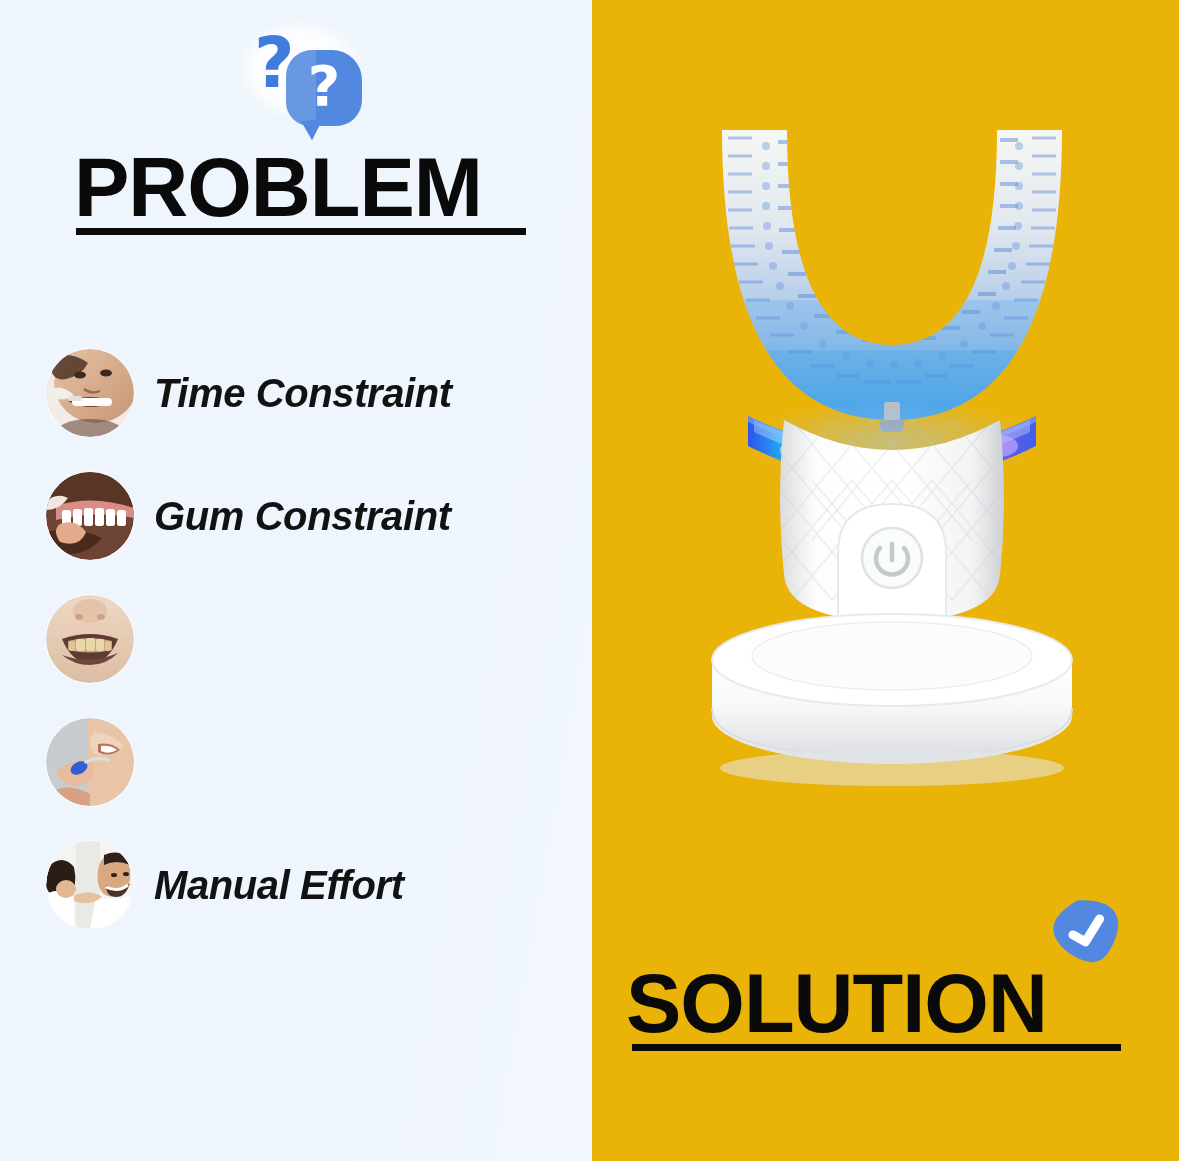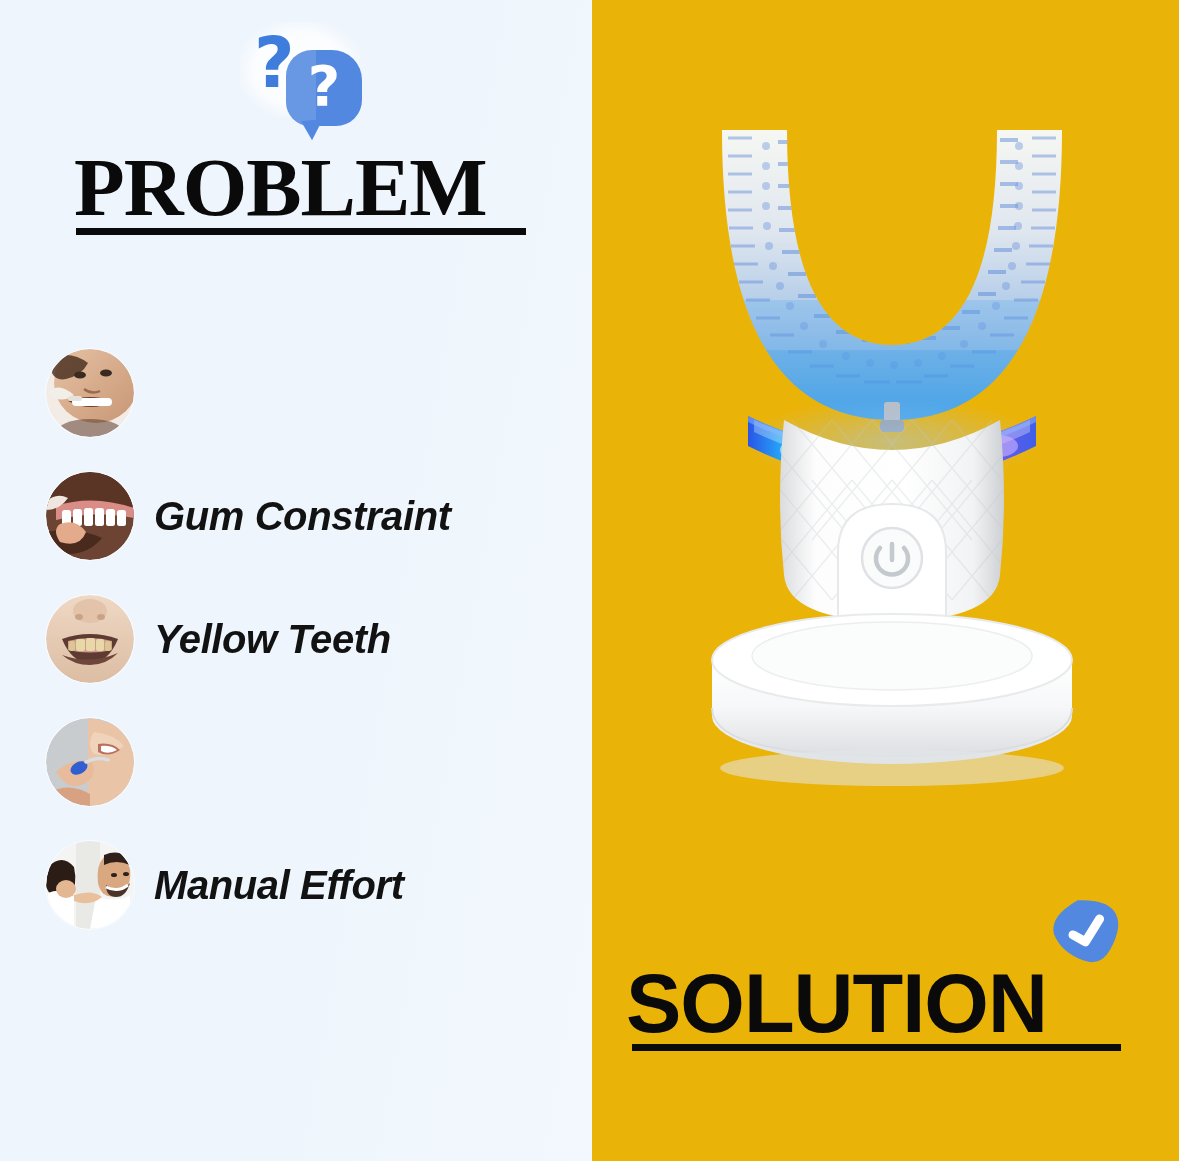--- a/index.html
+++ b/index.html
@@ -116,7 +116,7 @@
     letter-spacing: -1px;
     color: #0a0a0a;
     line-height: 1;
-    font-family: Liberation Serif, serif;
+    font-family: Liberation Sans, sans-serif;
   }
   .rule-problem {
     position: absolute;

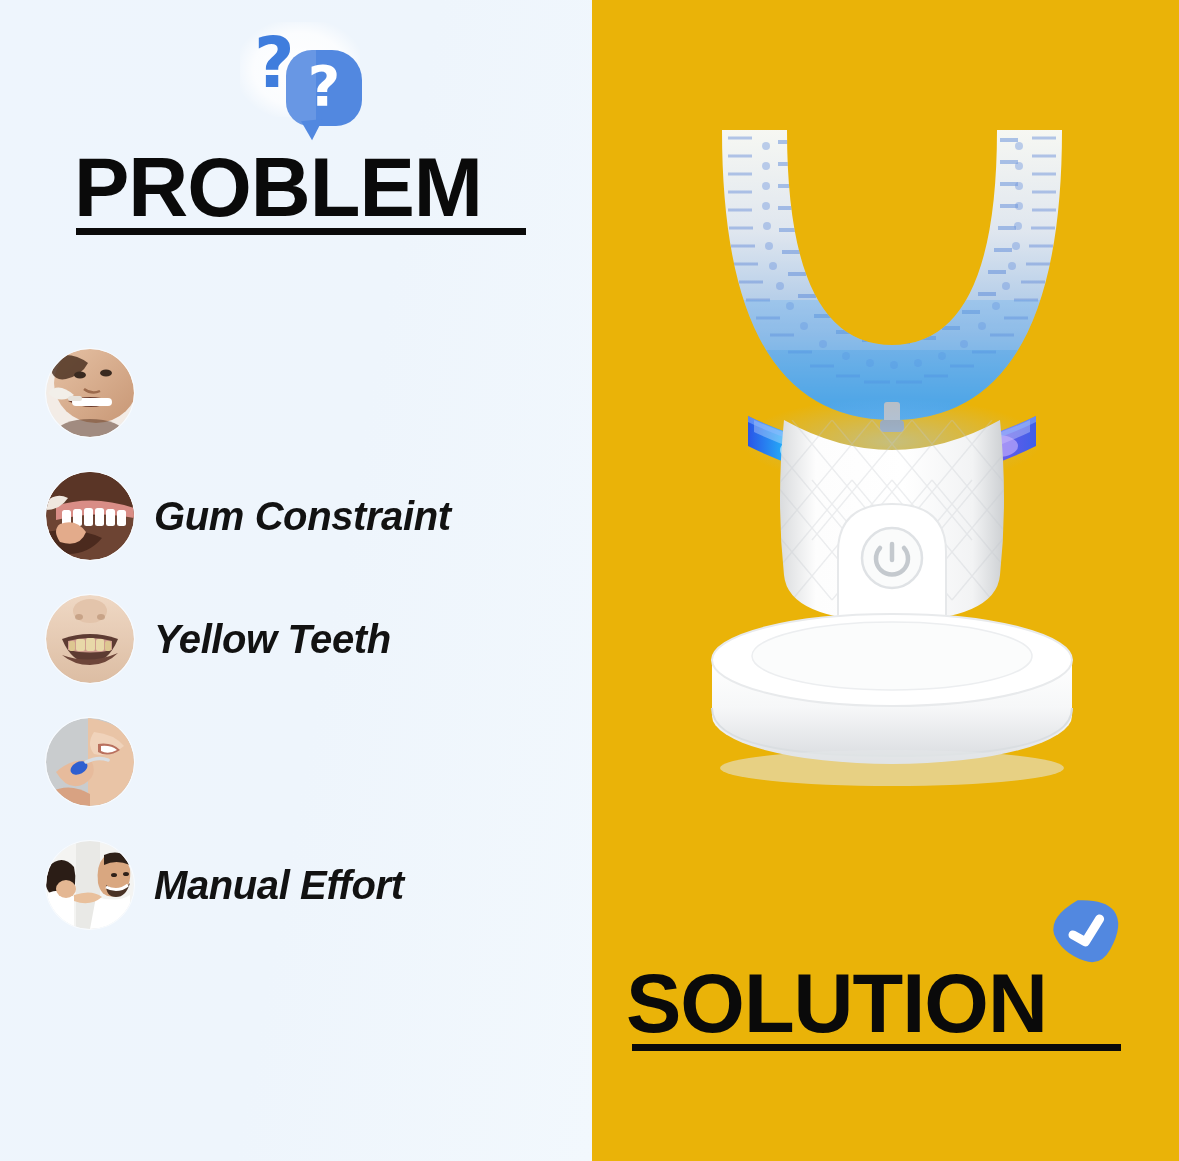--- a/index.html
+++ b/index.html
@@ -257,6 +257,7 @@
             </g>
           </svg>
         </div>
+        <div class="problem-label">Time Constraint</div>
       </div>
 
       <div class="problem-item">

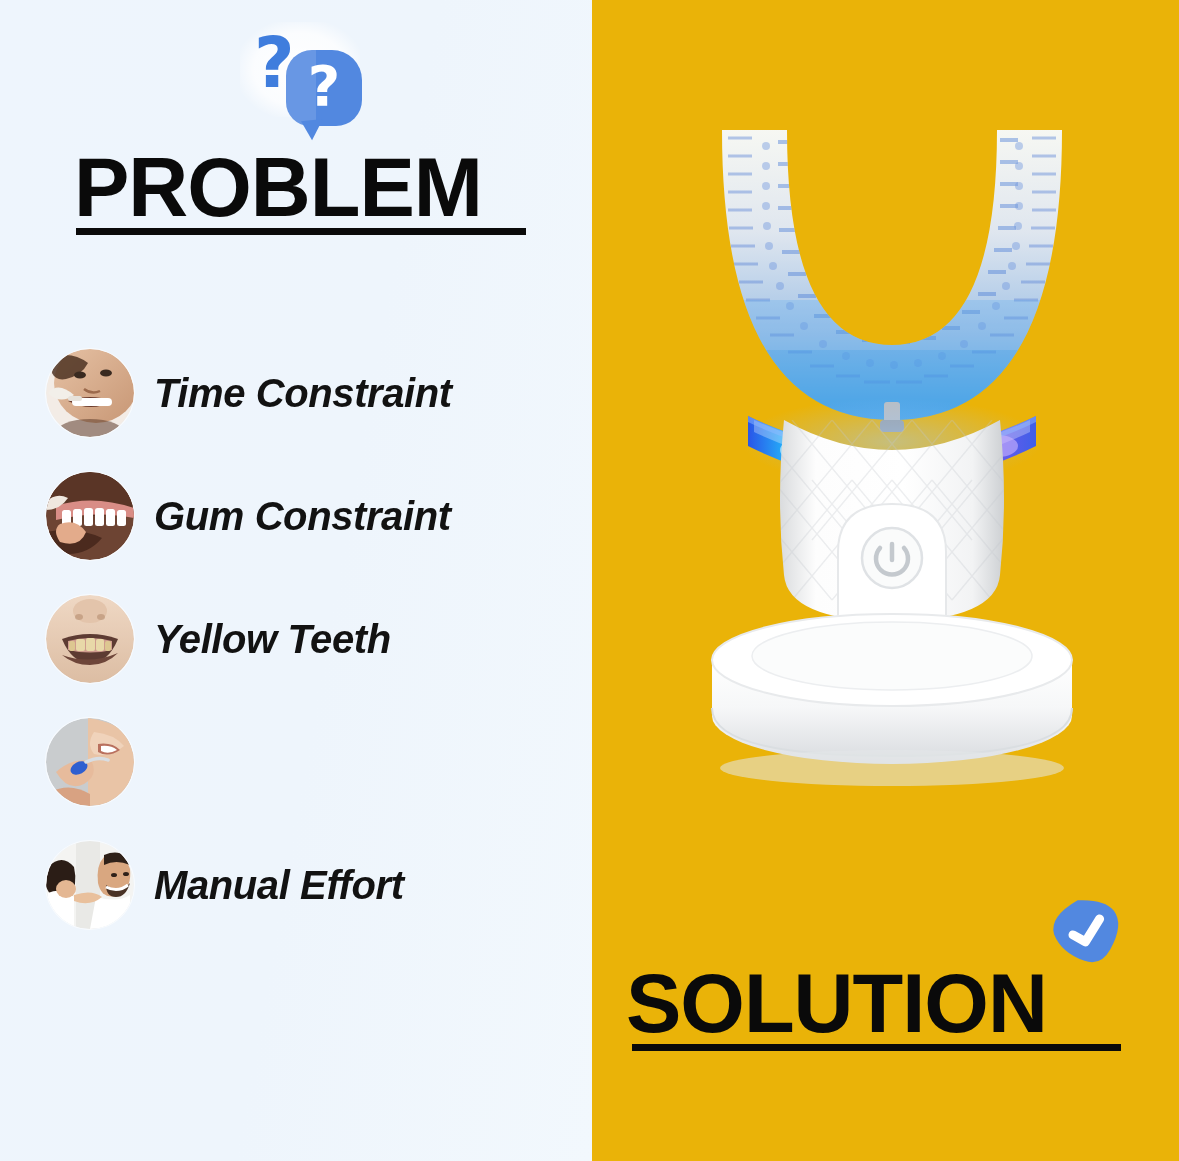--- a/index.html
+++ b/index.html
@@ -319,7 +319,6 @@
             </g>
           </svg>
         </div>
-        <div class="problem-label">Yellow Teeth</div>
       </div>
 
       <div class="problem-item">

